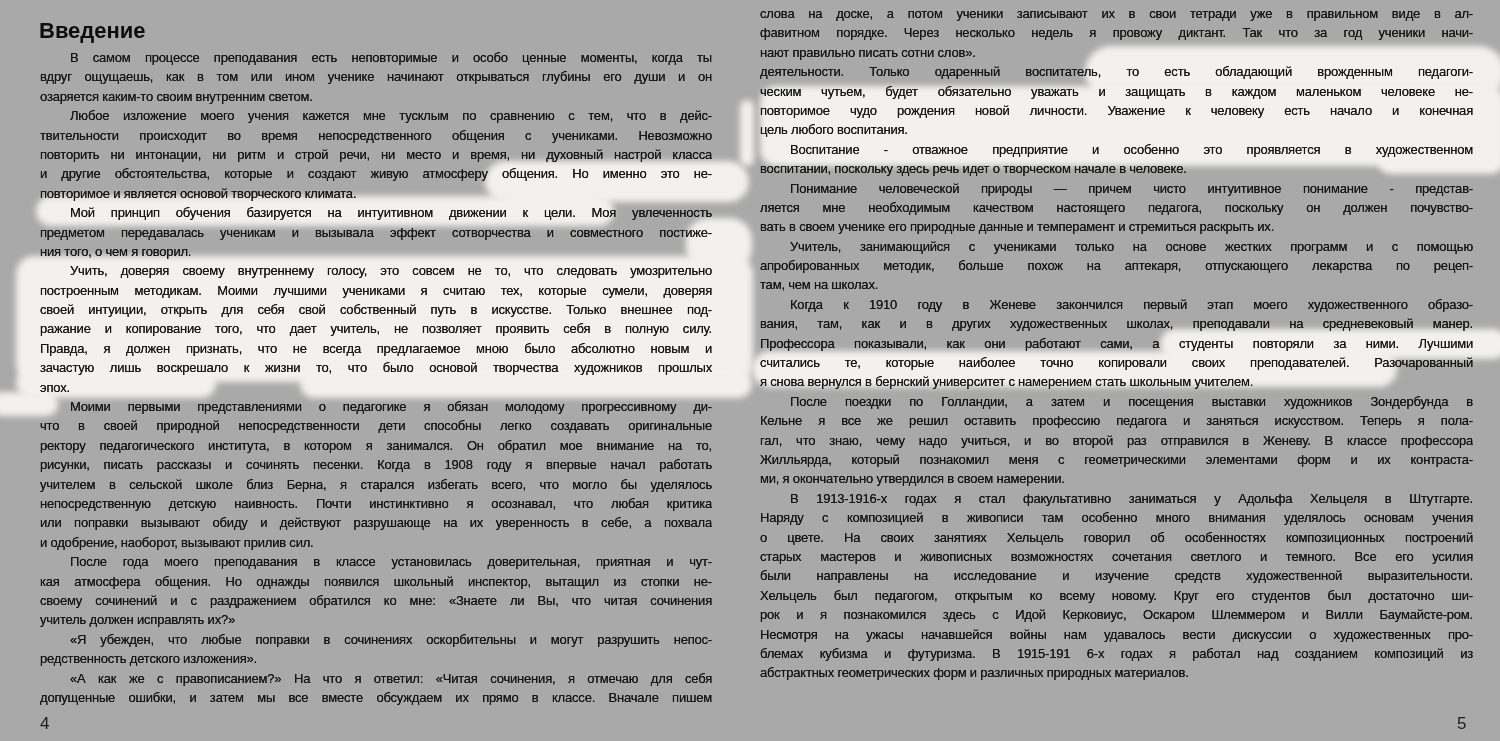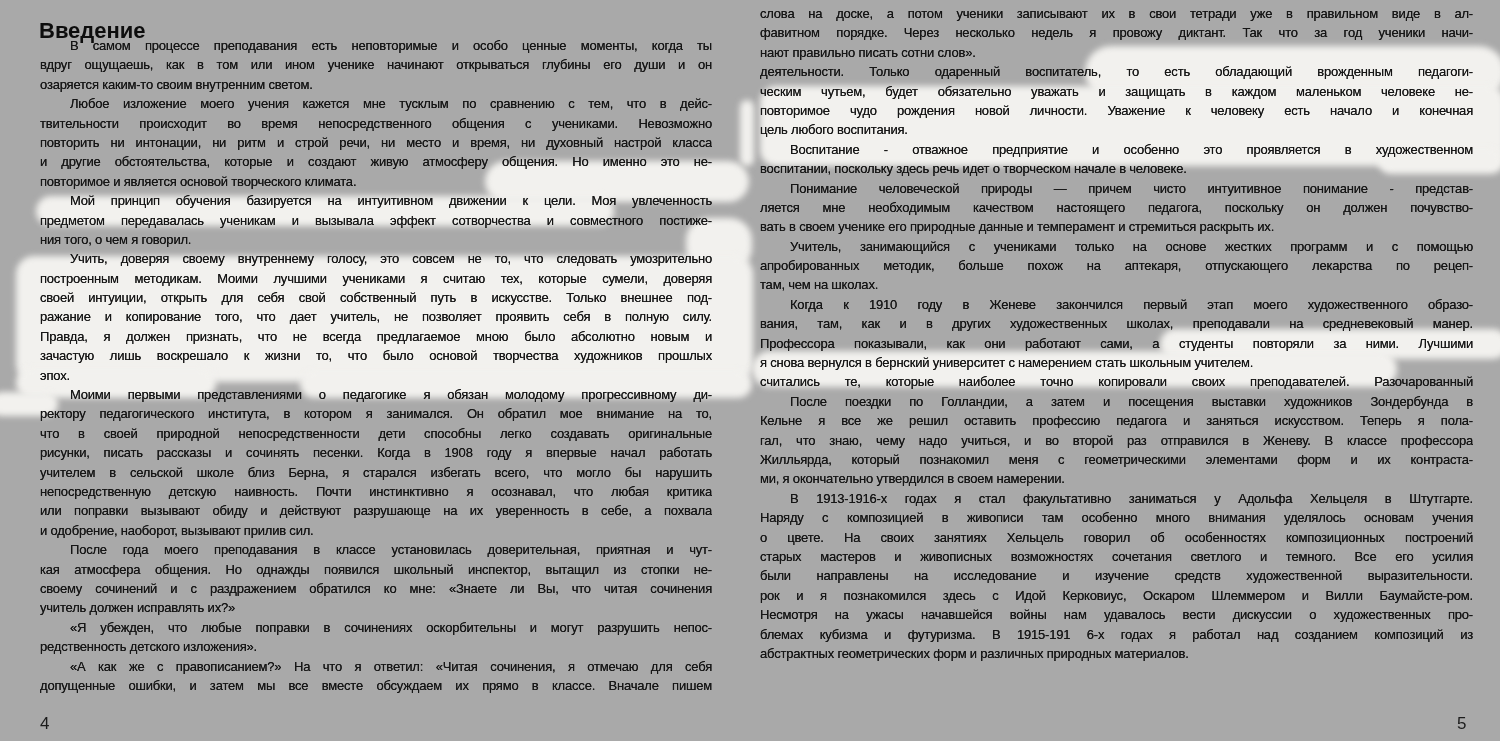--- a/index.html
+++ b/index.html
@@ -36,7 +36,7 @@
     letter-spacing:-0.2px;
     text-shadow:0 0 0.35px rgba(10,10,10,.85);
   }
-  .page-body.left{left:40px;top:36px;width:672px;}
+  .page-body.left{left:40px;top:48px;width:672px;}
   .page-body.right{left:760px;top:4px;width:713px;}
 
   .line{

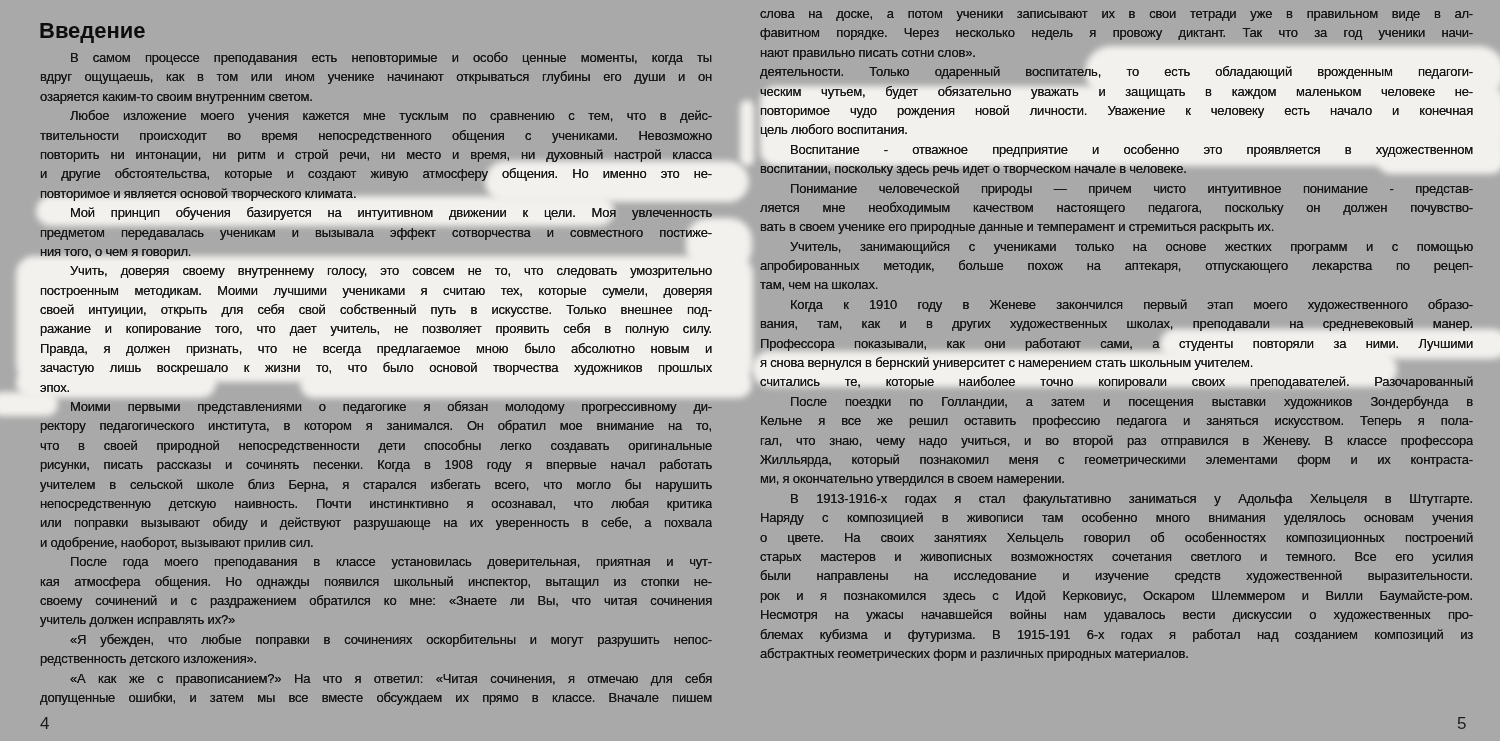--- a/index.html
+++ b/index.html
@@ -132,8 +132,8 @@
       <div class="line indent">Когда к 1910 году в Женеве закончился первый этап моего художественного образо-</div>
       <div class="line">вания, там, как и в других художественных школах, преподавали на средневековый манер.</div>
       <div class="line">Профессора показывали, как они работают сами, а студенты повторяли за ними. Лучшими</div>
+      <div class="line">считались те, которые наиболее точно копировали своих преподавателей. Разочарованный</div>
       <div class="line end">я снова вернулся в бернский университет с намерением стать школьным учителем.</div>
-      <div class="line">считались те, которые наиболее точно копировали своих преподавателей. Разочарованный</div>
       <div class="line indent">После поездки по Голландии, а затем и посещения выставки художников Зондербунда в</div>
       <div class="line">Кельне я все же решил оставить профессию педагога и заняться искусством. Теперь я пола-</div>
       <div class="line">гал, что знаю, чему надо учиться, и во второй раз отправился в Женеву. В классе профессора</div>

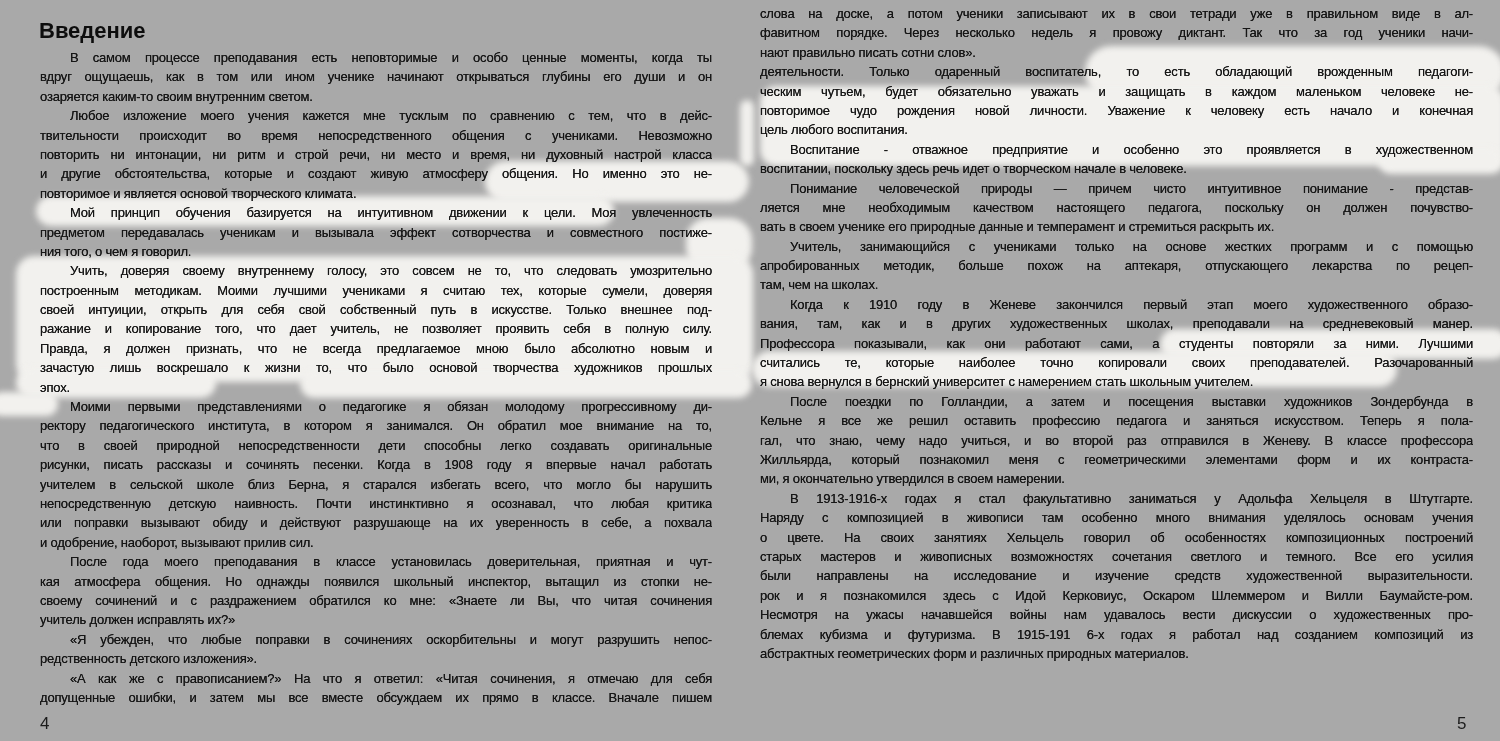--- a/index.html
+++ b/index.html
@@ -97,8 +97,8 @@
       <div class="line">зачастую лишь воскрешало к жизни то, что было основой творчества художников прошлых</div>
       <div class="line end">эпох.</div>
       <div class="line indent">Моими первыми представлениями о педагогике я обязан молодому прогрессивному ди-</div>
+      <div class="line">что в своей природной непосредственности дети способны легко создавать оригинальные</div>
       <div class="line">ректору педагогического института, в котором я занимался. Он обратил мое внимание на то,</div>
-      <div class="line">что в своей природной непосредственности дети способны легко создавать оригинальные</div>
       <div class="line">рисунки, писать рассказы и сочинять песенки. Когда в 1908 году я впервые начал работать</div>
       <div class="line">учителем в сельской школе близ Берна, я старался избегать всего, что могло бы нарушить</div>
       <div class="line">непосредственную детскую наивность. Почти инстинктивно я осознавал, что любая критика</div>

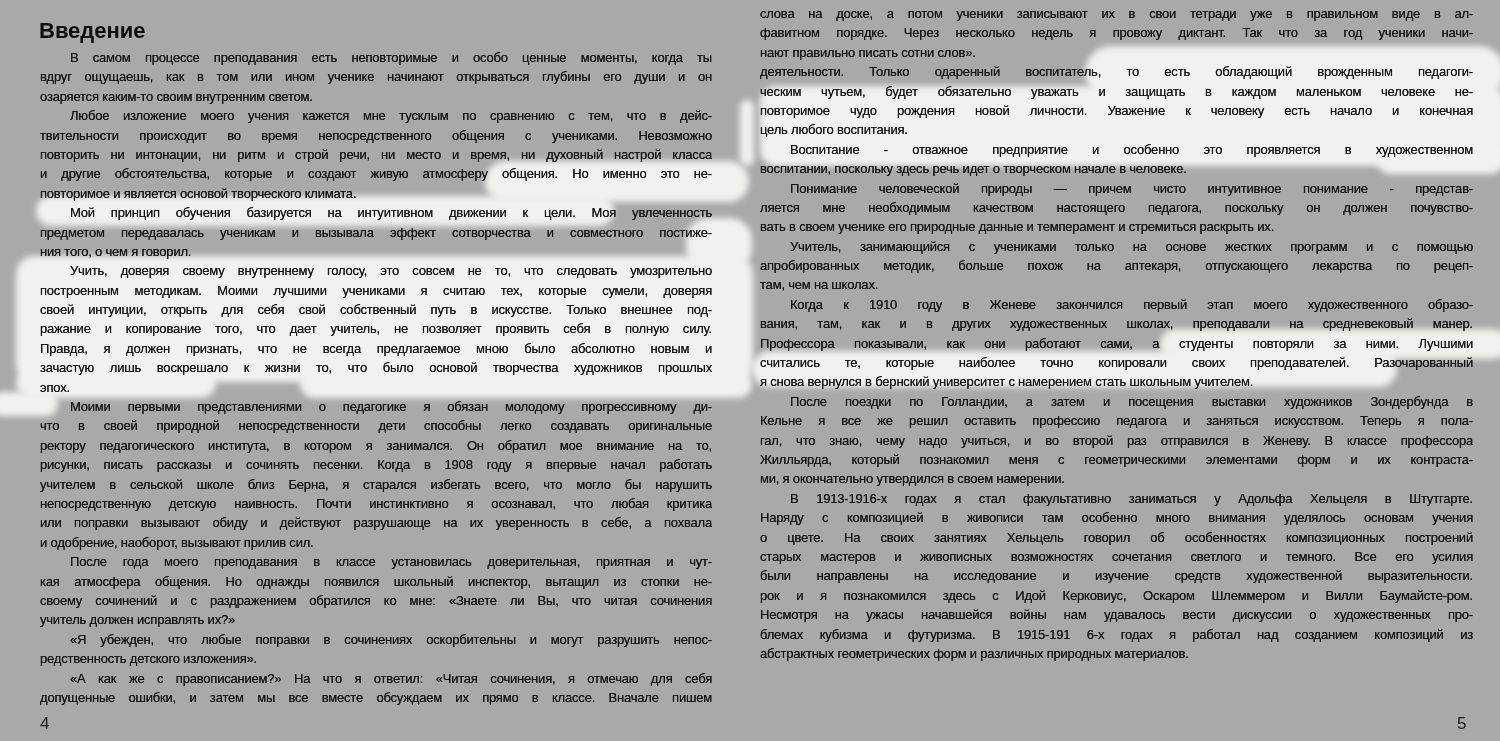--- a/index.html
+++ b/index.html
@@ -100,7 +100,7 @@
       <div class="line">что в своей природной непосредственности дети способны легко создавать оригинальные</div>
       <div class="line">ректору педагогического института, в котором я занимался. Он обратил мое внимание на то,</div>
       <div class="line">рисунки, писать рассказы и сочинять песенки. Когда в 1908 году я впервые начал работать</div>
-      <div class="line">учителем в сельской школе близ Берна, я старался избегать всего, что могло бы нарушить</div>
+      <div class="line">учителем в сельской школе близ Берна, я старался избегать всего, что могло бы уделялось</div>
       <div class="line">непосредственную детскую наивность. Почти инстинктивно я осознавал, что любая критика</div>
       <div class="line">или поправки вызывают обиду и действуют разрушающе на их уверенность в себе, а похвала</div>
       <div class="line end">и одобрение, наоборот, вызывают прилив сил.</div>

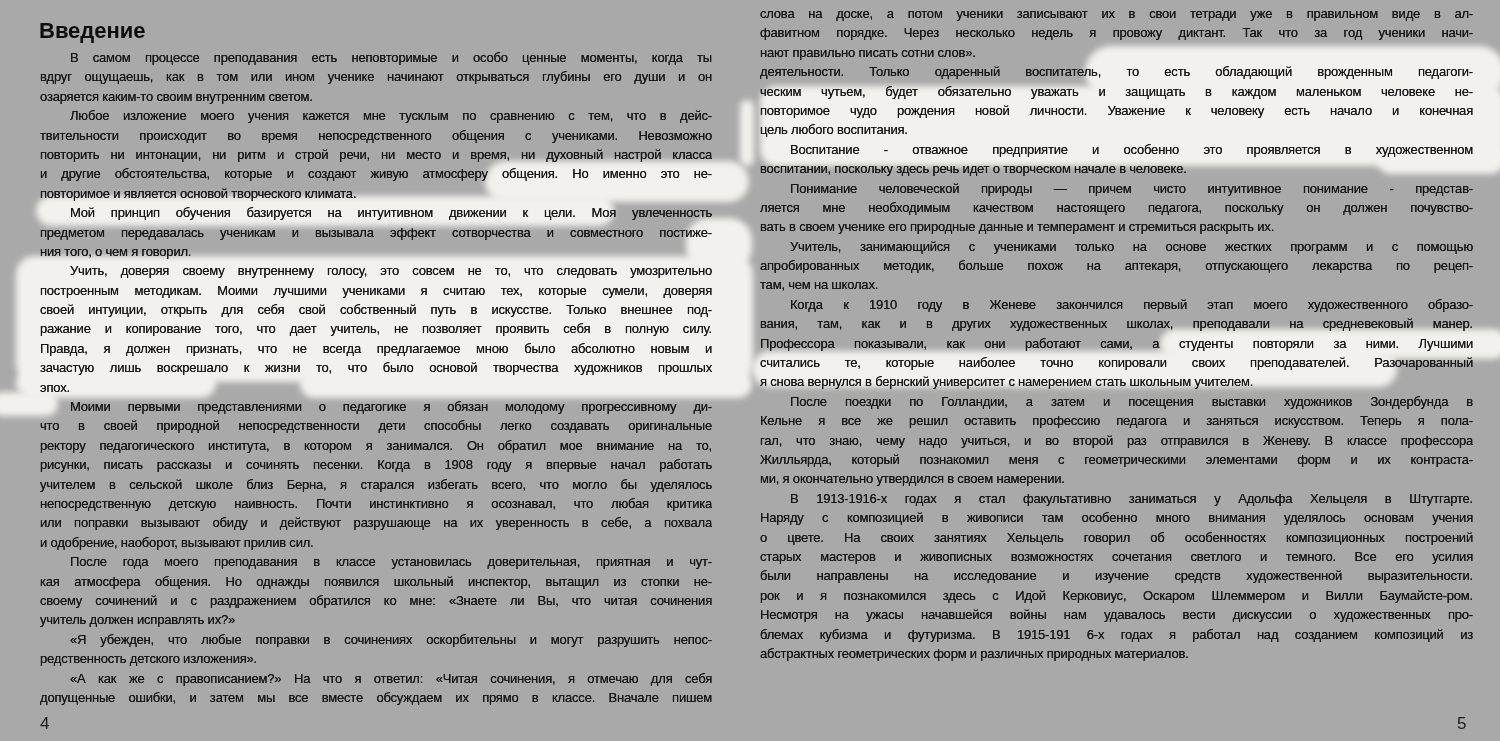--- a/index.html
+++ b/index.html
@@ -144,6 +144,7 @@
       <div class="line">о цвете. На своих занятиях Хельцель говорил об особенностях композиционных построений</div>
       <div class="line">старых мастеров и живописных возможностях сочетания светлого и темного. Все его усилия</div>
       <div class="line">были направлены на исследование и изучение средств художественной выразительности.</div>
+      <div class="line">Хельцель был педагогом, открытым ко всему новому. Круг его студентов был достаточно ши-</div>
       <div class="line">рок и я познакомился здесь с Идой Керковиус, Оскаром Шлеммером и Вилли Баумайсте-ром.</div>
       <div class="line">Несмотря на ужасы начавшейся войны нам удавалось вести дискуссии о художественных про-</div>
       <div class="line">блемах кубизма и футуризма. В 1915-191 6-х годах я работал над созданием композиций из</div>

